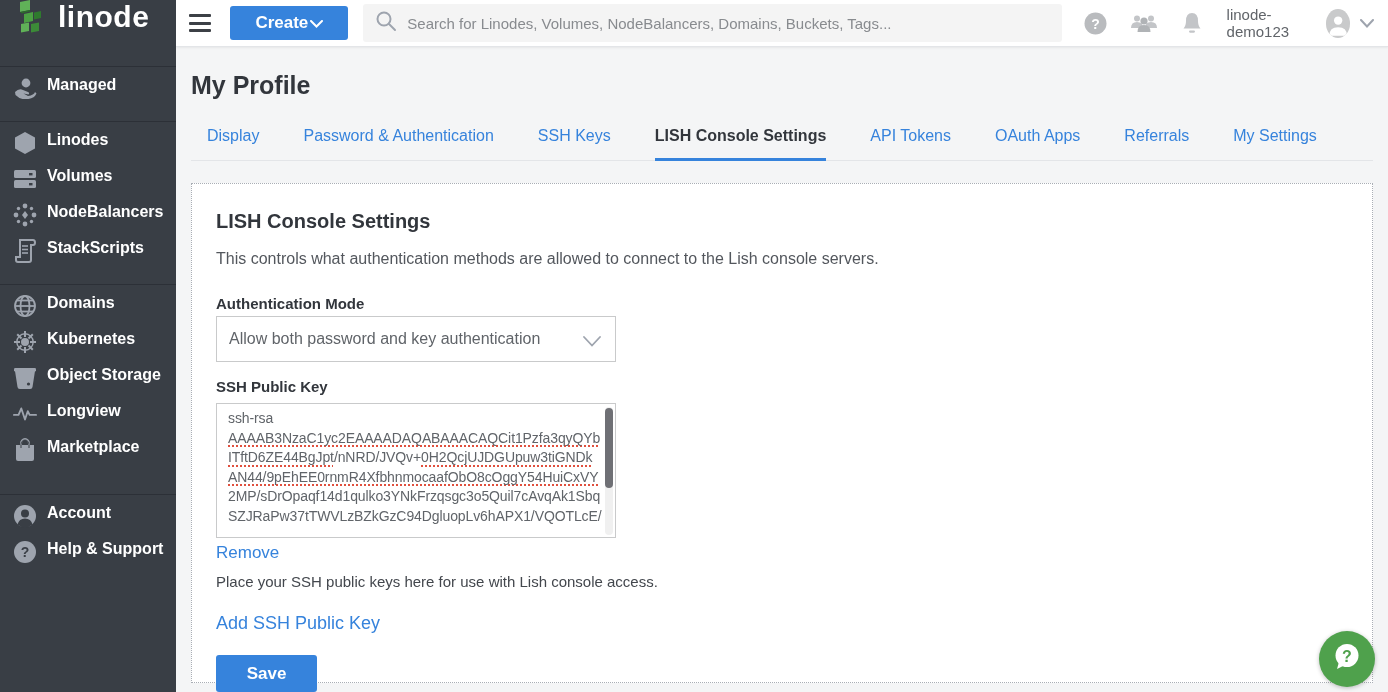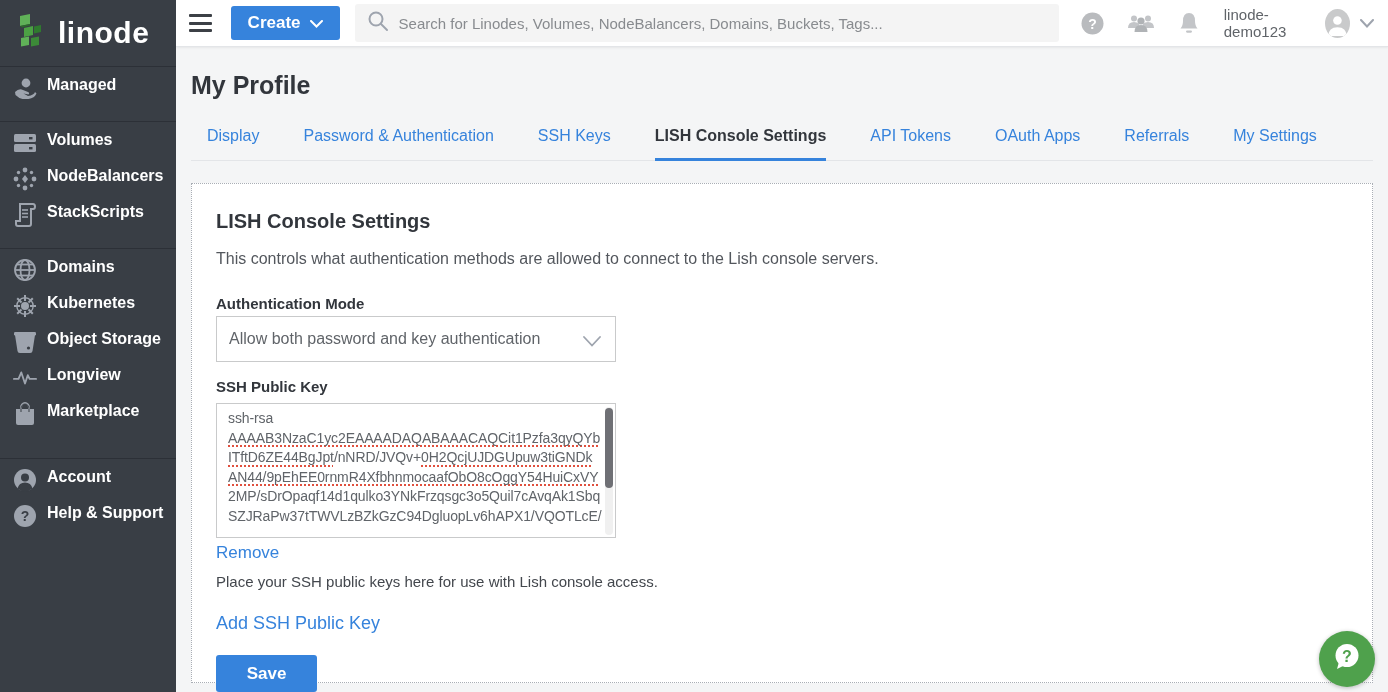--- a/index.html
+++ b/index.html
@@ -17,7 +17,7 @@
     background:#393e45; z-index:5; display:flex; flex-direction:column;
   }
   .logo-row {
-    height:67px; display:flex; align-items:center; padding-left:18px;
+    height:67px; display:flex; align-items:flex-start; padding-left:18px;
     border-bottom:1px solid #2c3037; flex:0 0 auto;
   }
   .logo-text { color:#fff; font-size:30px; font-weight:bold; margin-left:10px; letter-spacing:0.5px; }

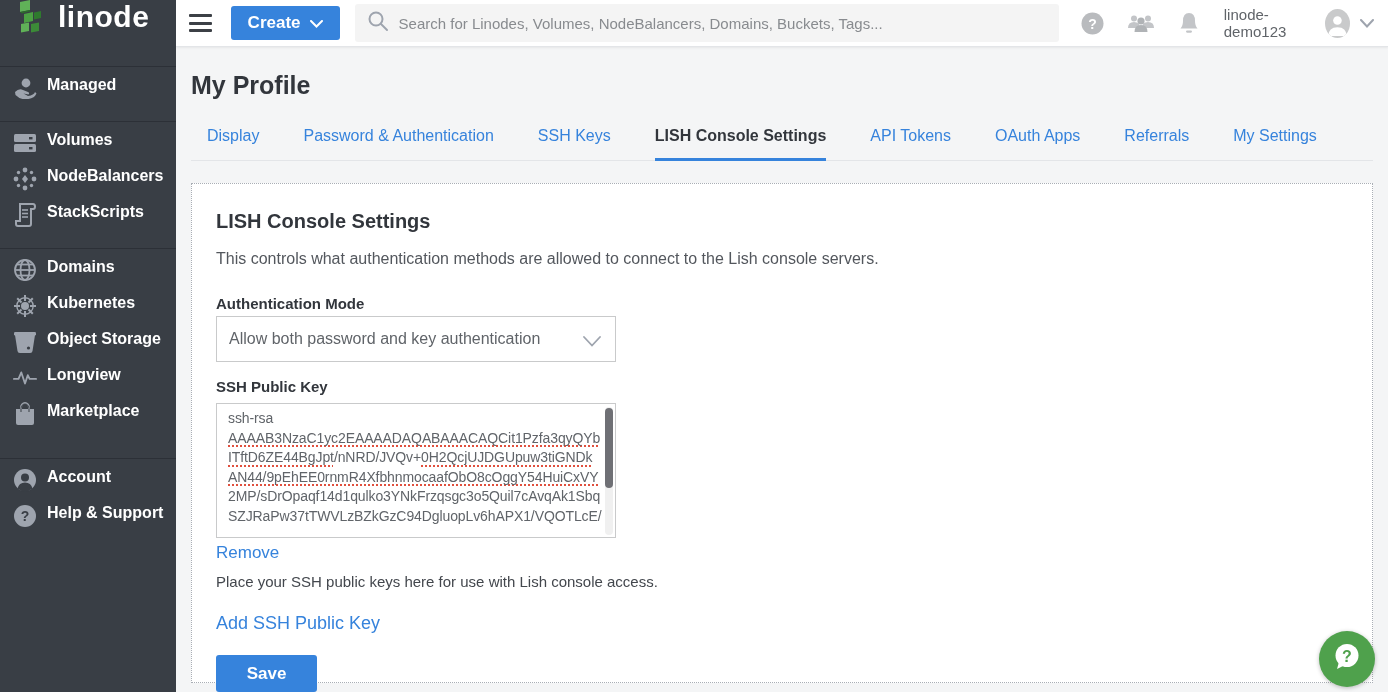--- a/index.html
+++ b/index.html
@@ -40,8 +40,8 @@
   .hamburger span { display:block; height:3px; background:#3c4046; border-radius:1px; }
   .create-btn {
     margin-left:19px; background:#3683dc; color:#fff; border:none; border-radius:3px;
-    height:34px; padding:0 17px; font-size:17px; font-weight:bold;
-    display:flex; align-items:center; gap:9px; cursor:pointer; font-family:inherit;
+    height:34px; padding:0 25px; font-size:17px; font-weight:bold;
+    display:flex; align-items:center; gap:2px; cursor:pointer; font-family:inherit;
   }
   .searchbar {
     margin-left:15px; width:746px; height:38px; background:#f4f4f4; border-radius:3px;

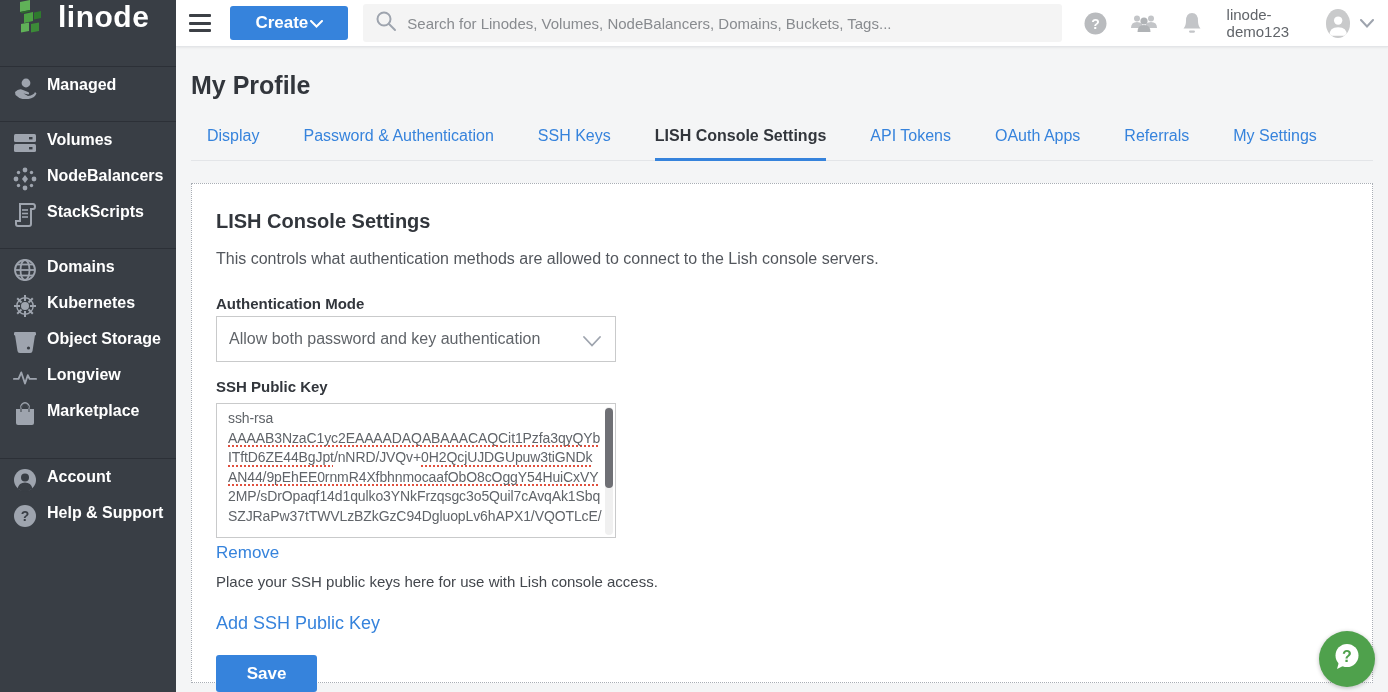--- a/index.html
+++ b/index.html
@@ -141,6 +141,14 @@
       <div class="nav-group">
         <div class="nav-item">
           <span class="nav-icon">
+            <svg width="22" height="24" viewBox="0 0 22 24">
+              <polygon points="11,1 21,6.5 21,17.5 11,23 1,17.5 1,6.5" fill="#9ea4ae"></polygon>
+            </svg>
+          </span>
+          <span class="nav-label">Linodes</span>
+        </div>
+        <div class="nav-item">
+          <span class="nav-icon">
             <svg width="24" height="22" viewBox="0 0 24 22">
               <rect x="1" y="2" width="22" height="8" rx="1.5" fill="#9ea4ae"></rect>
               <rect x="1" y="12" width="22" height="8" rx="1.5" fill="#9ea4ae"></rect>

